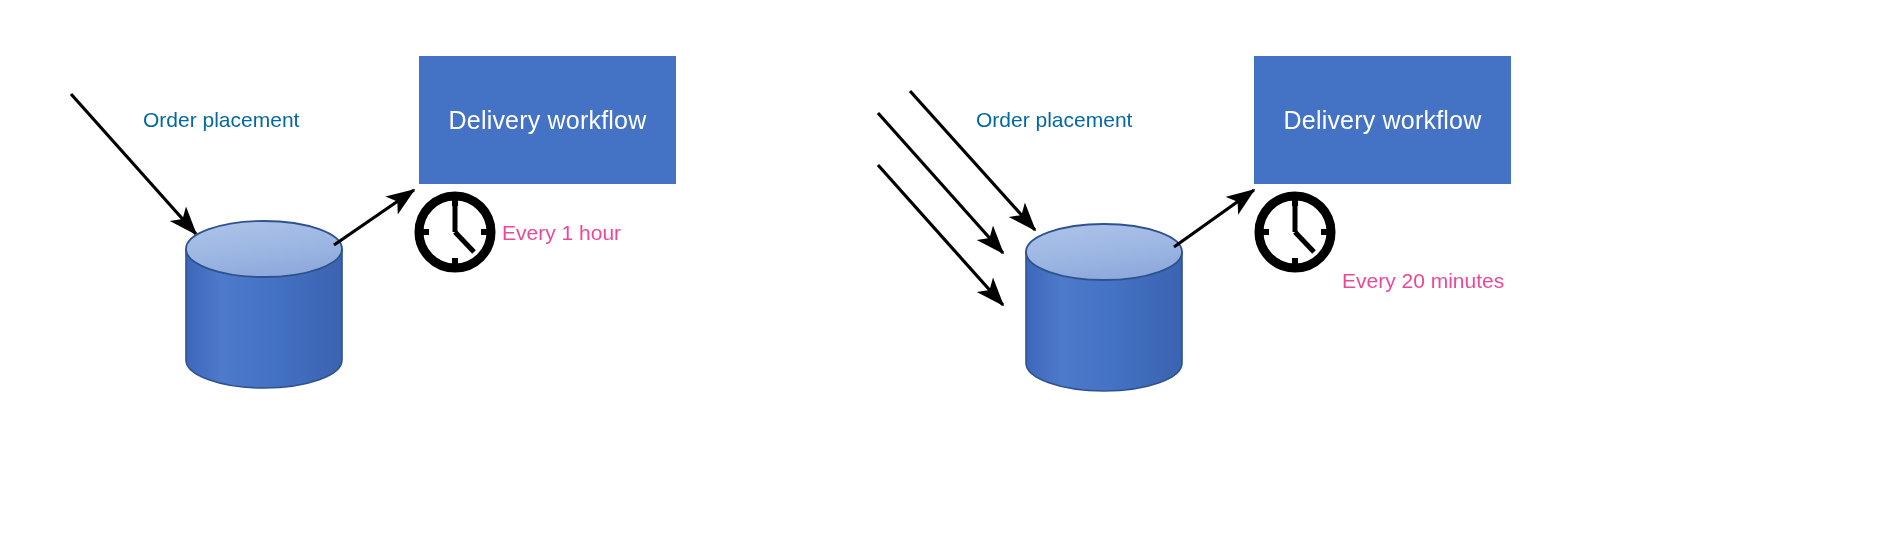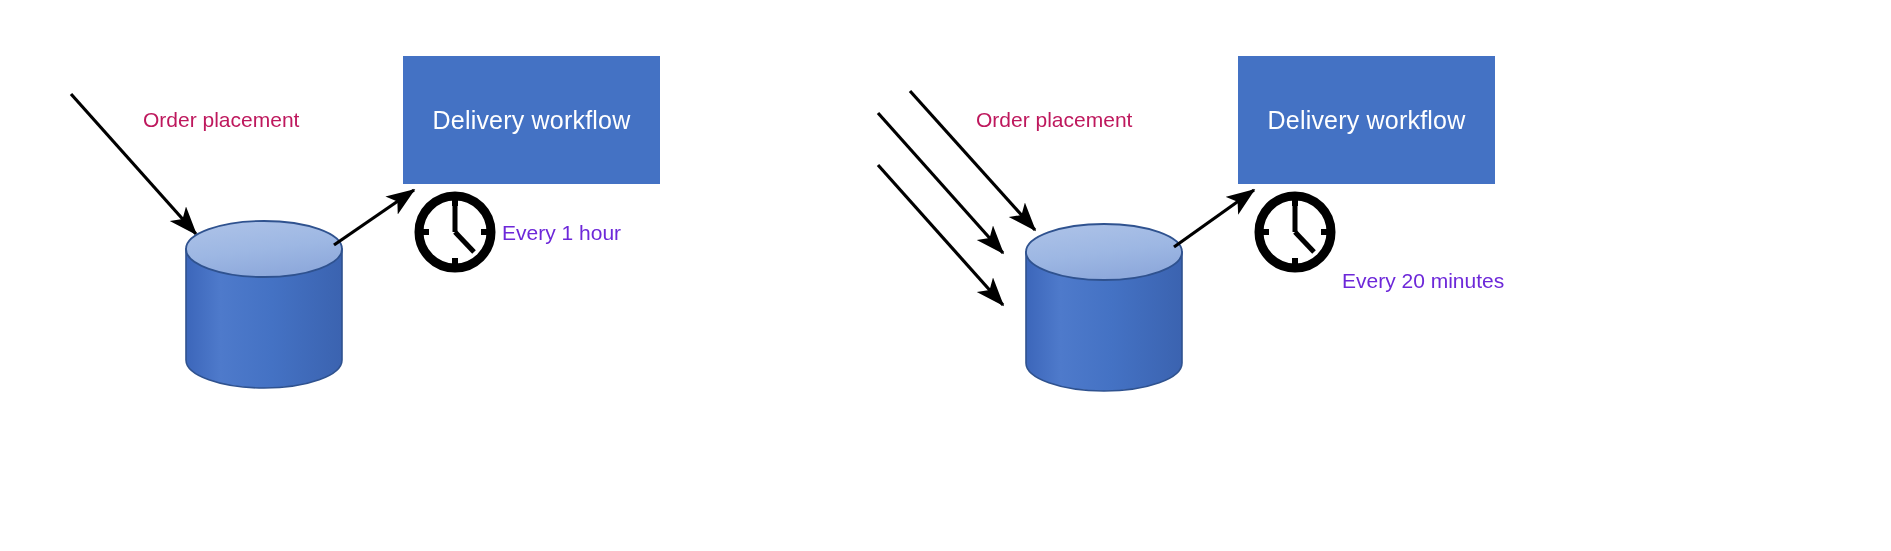--- a/index.html
+++ b/index.html
@@ -56,7 +56,7 @@
   .order-label {
     position: absolute;
     font-size: 21px;
-    color: #be185d;
+    color: #0369a1;
     white-space: nowrap;
     font-family: "Liberation Sans", sans-serif;
   }

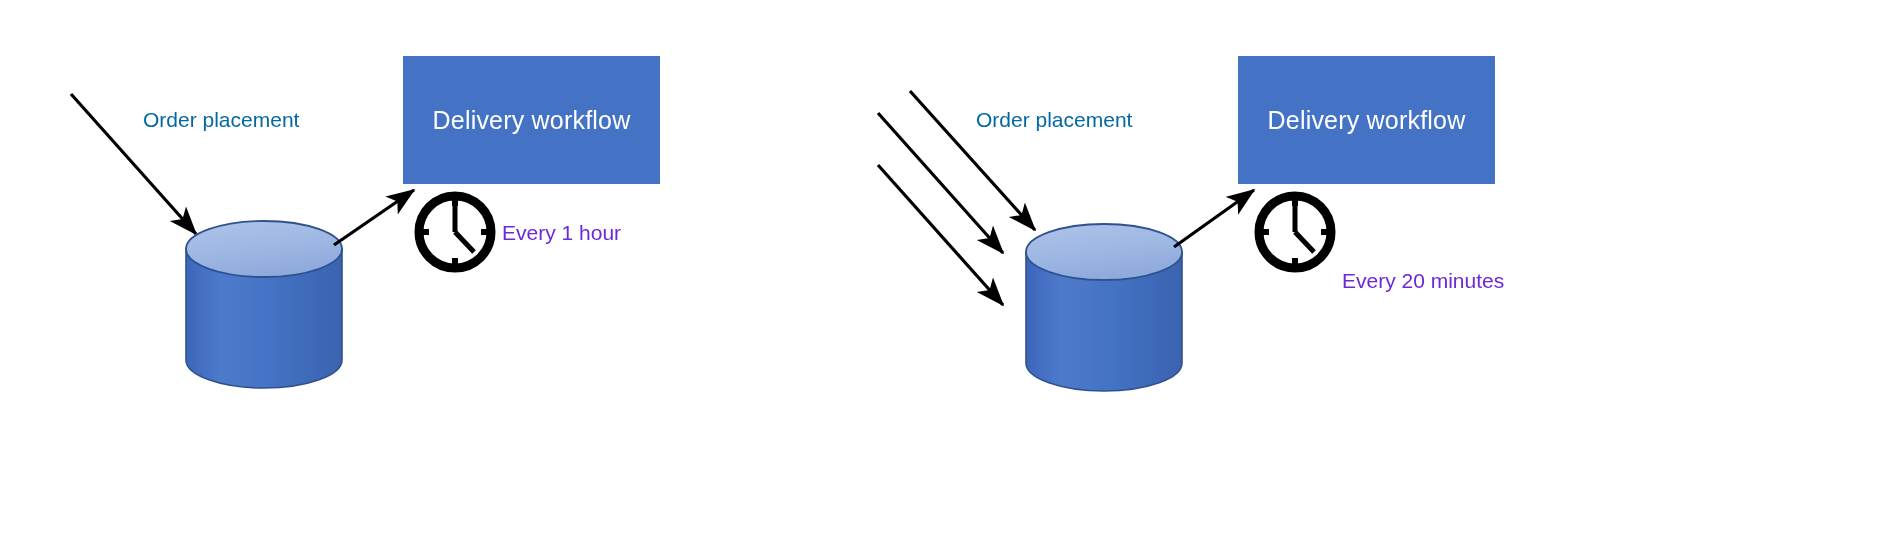--- a/index.html
+++ b/index.html
@@ -44,6 +44,7 @@
     align-items: center;
     justify-content: center;
     box-sizing: border-box;
+    margin-left: 16px;
   }
   .wf-box-label {
     color: #ffffff;

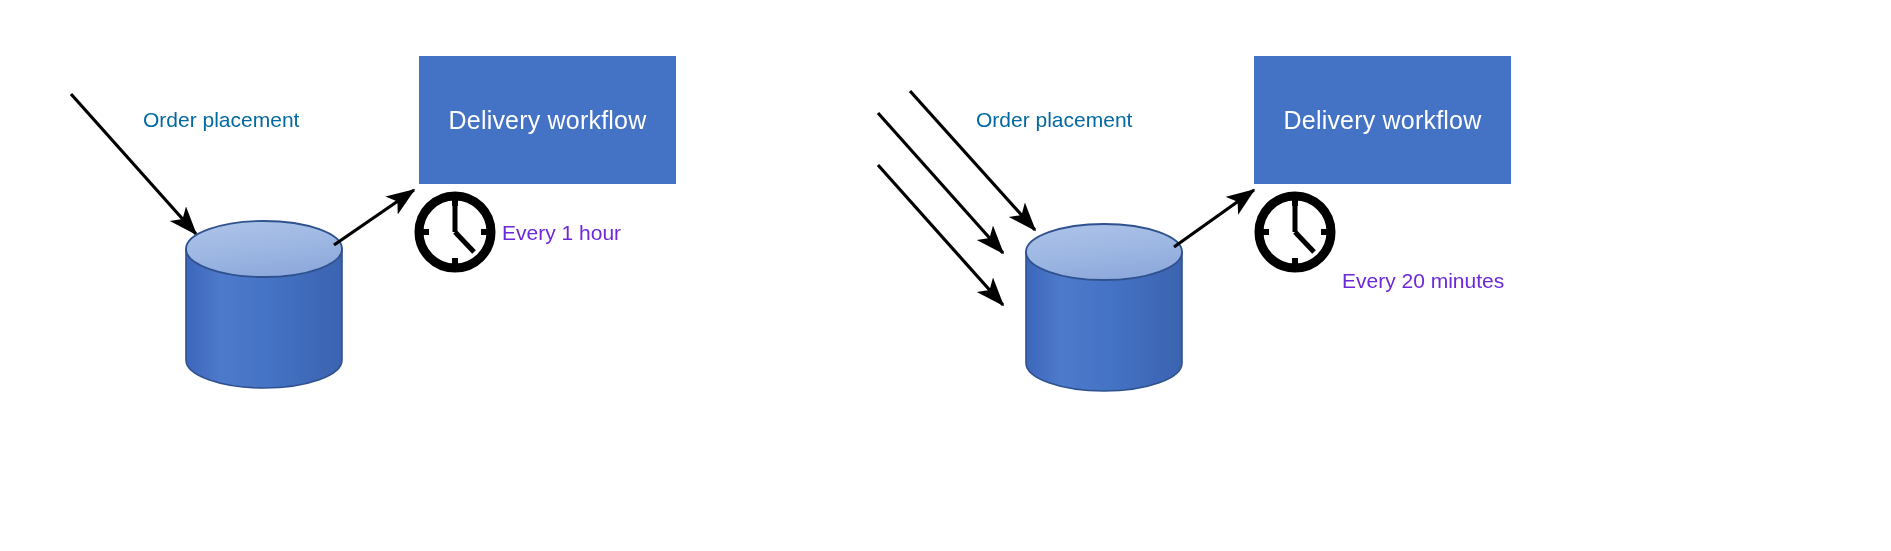--- a/index.html
+++ b/index.html
@@ -64,7 +64,7 @@
   .schedule-label {
     position: absolute;
     font-size: 21px;
-    color: #6d28d9;
+    color: #ec4899;
     white-space: nowrap;
     font-family: "Liberation Sans", sans-serif;
   }

